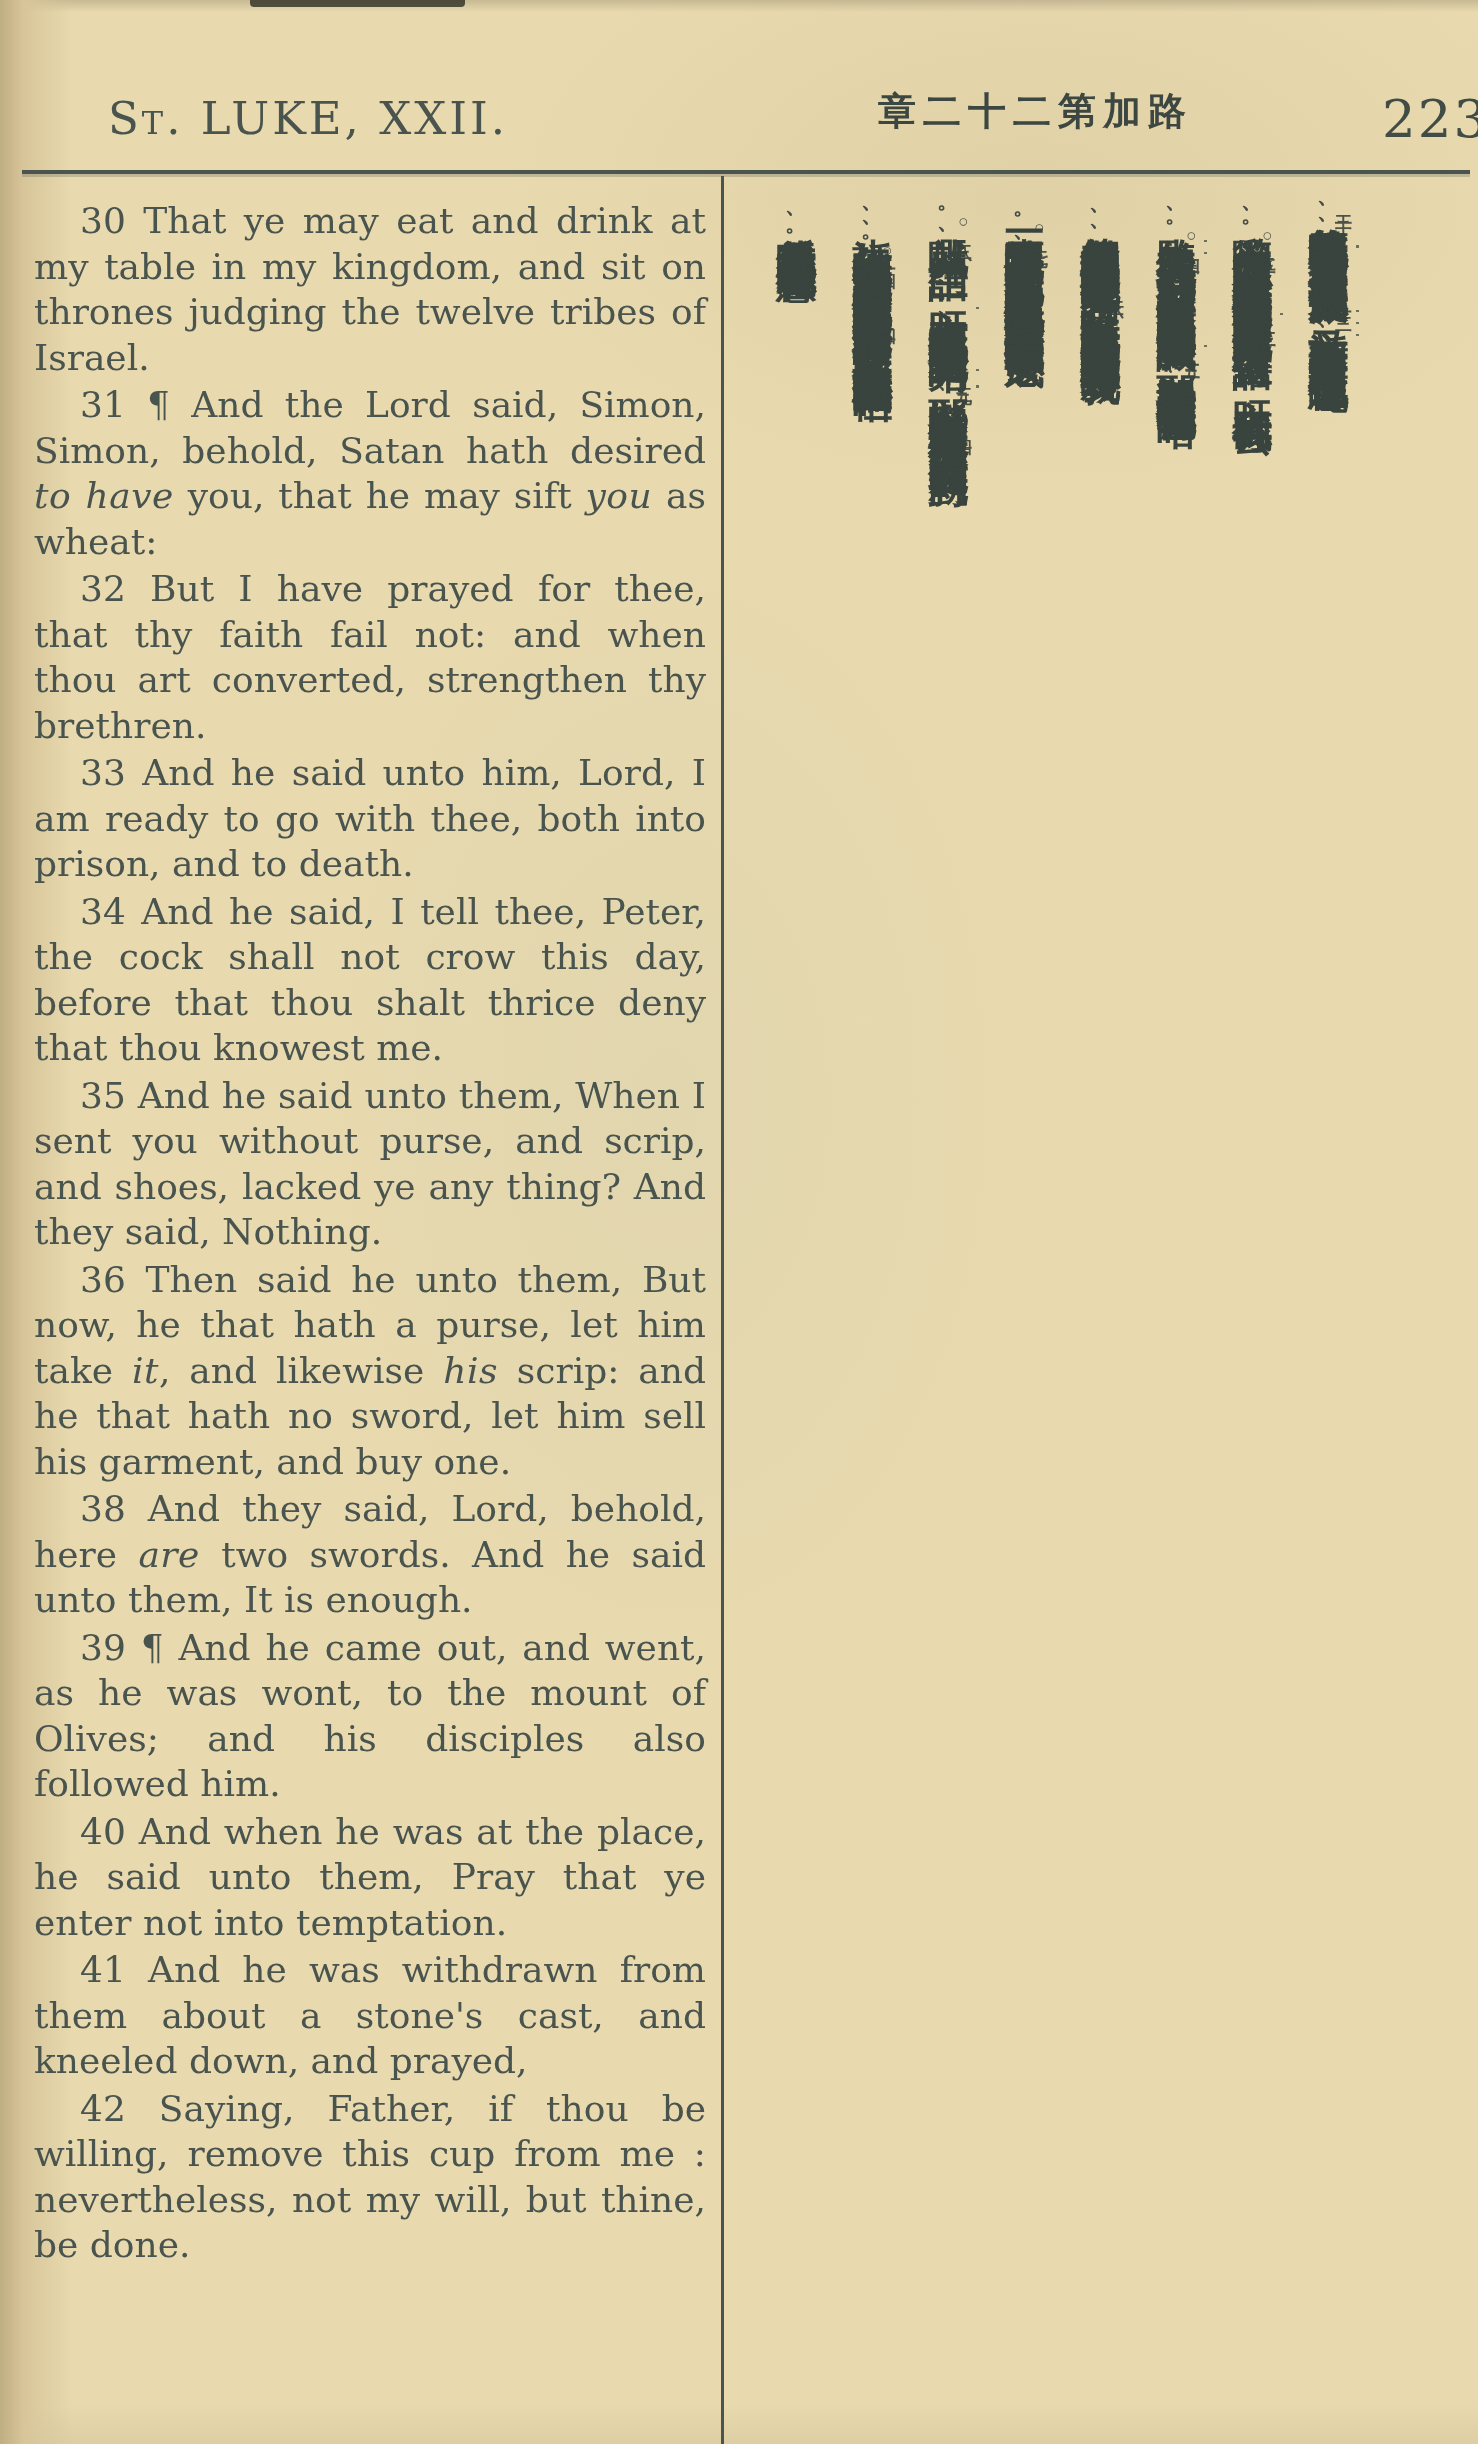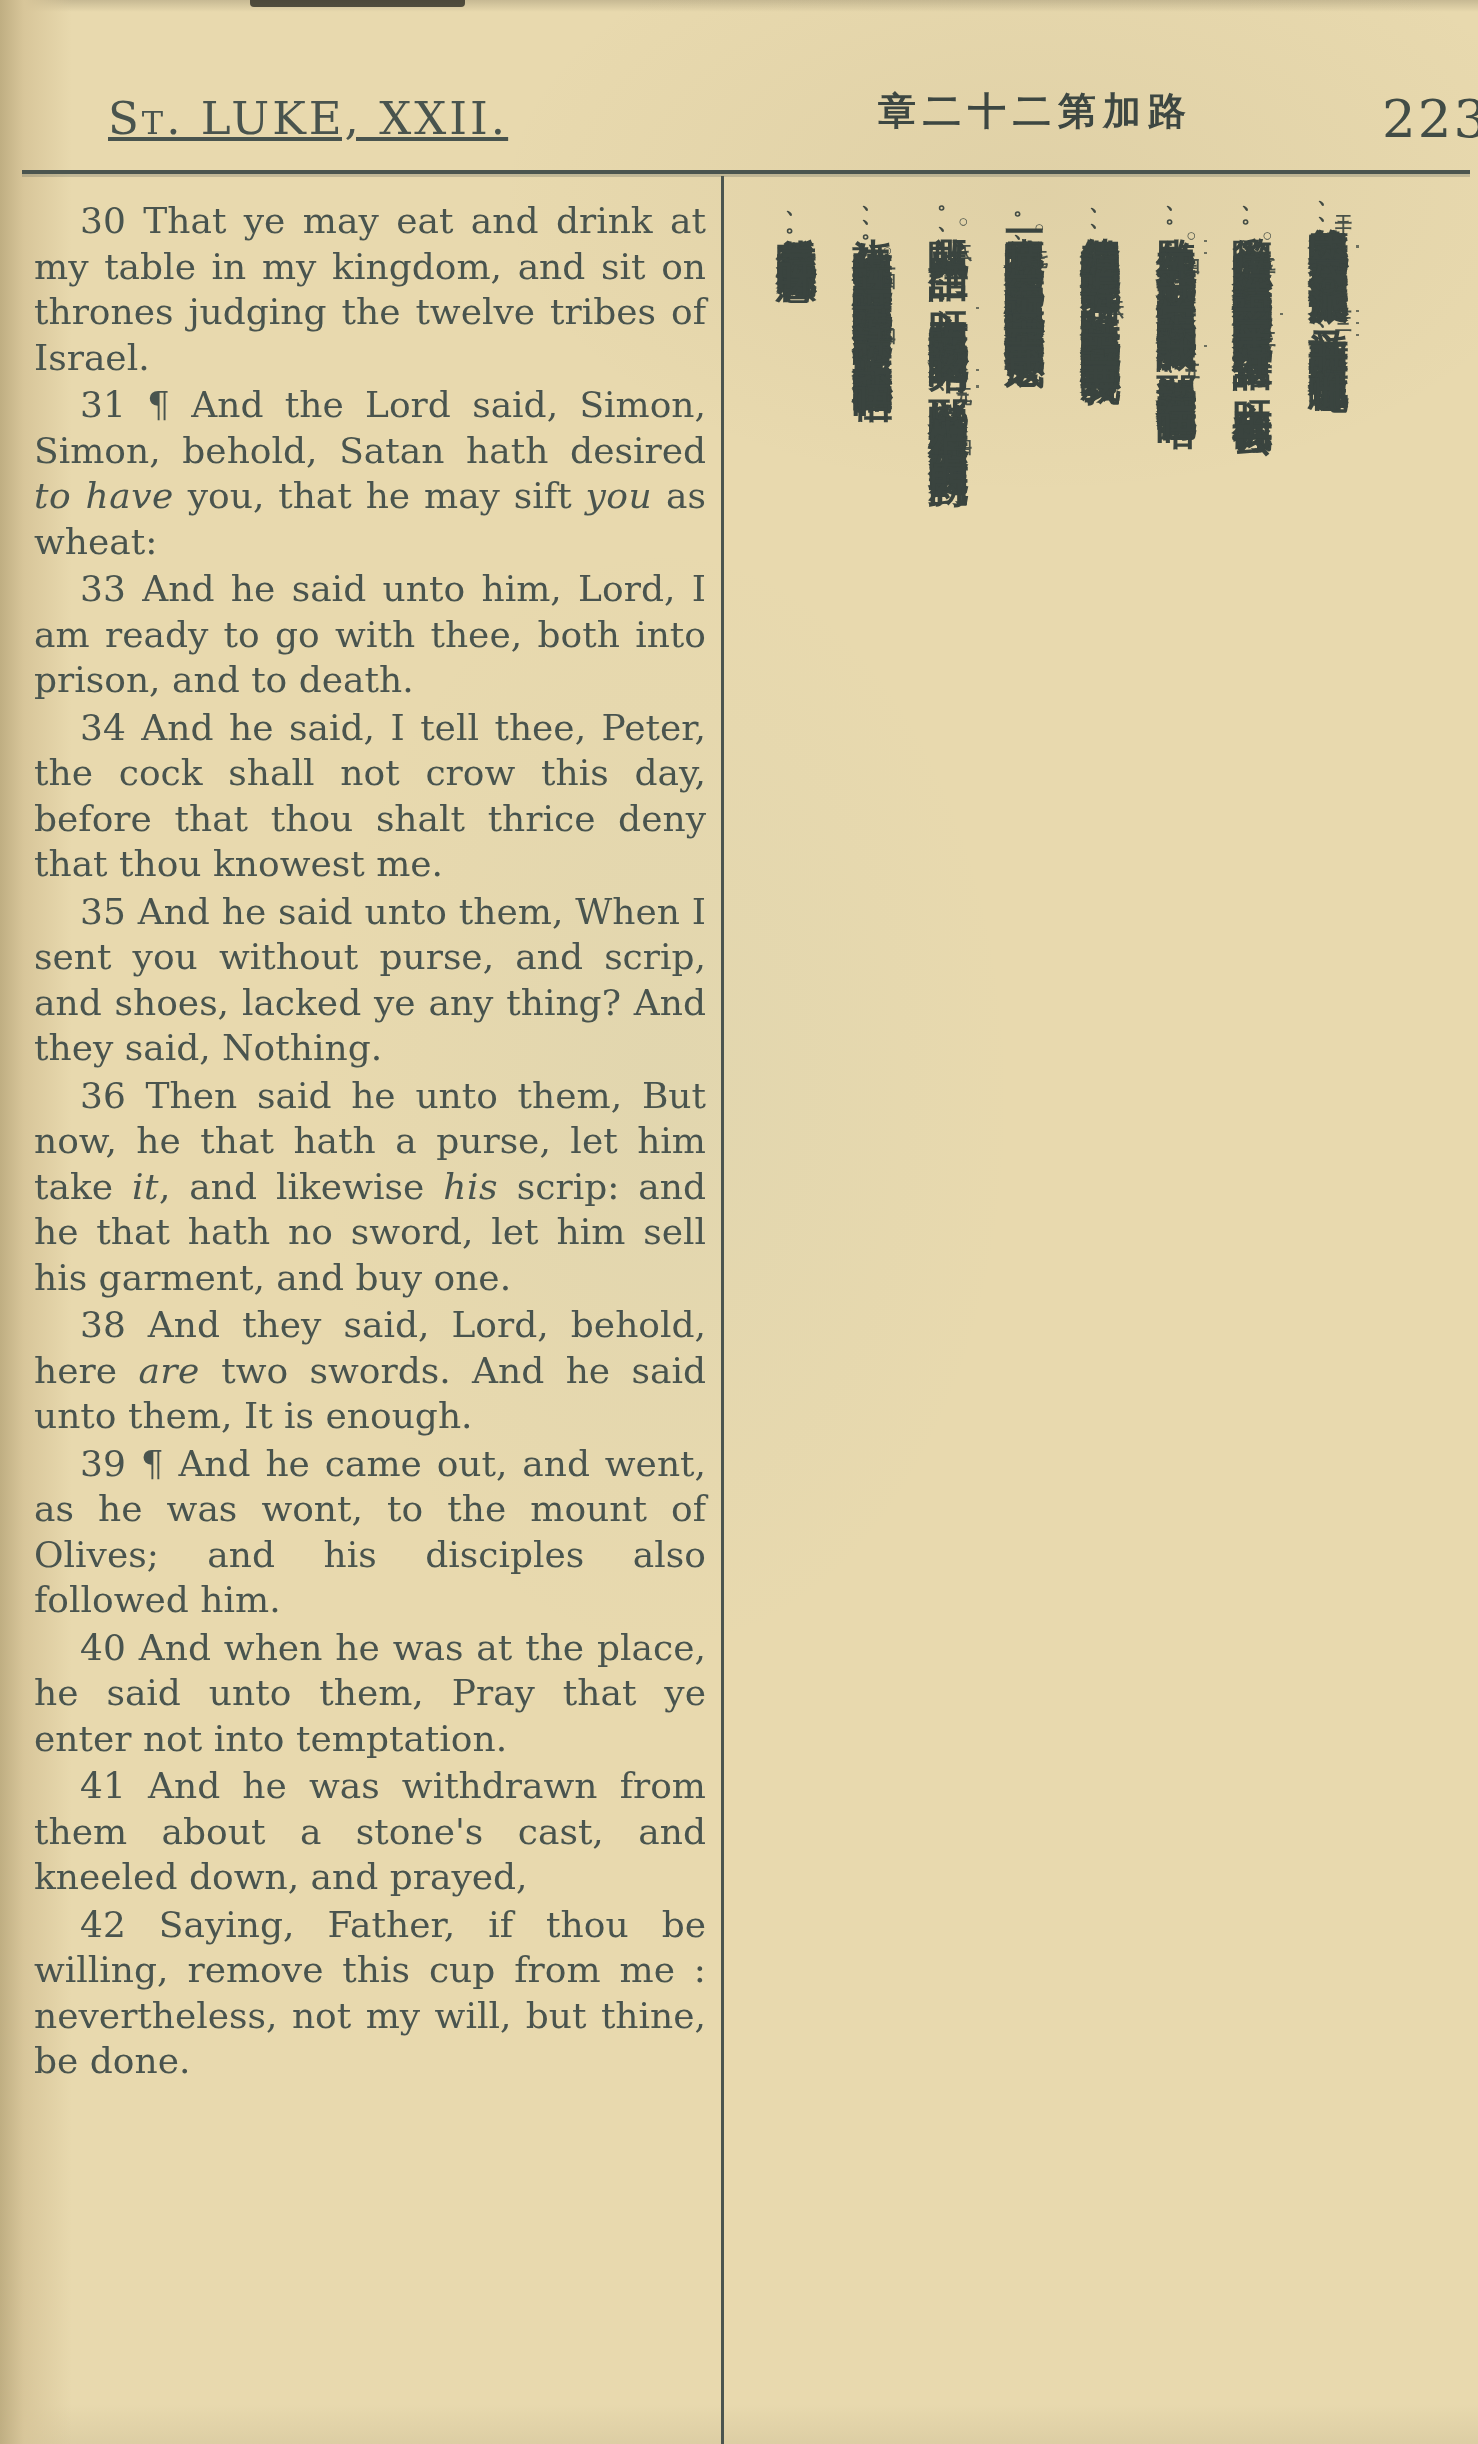--- a/index.html
+++ b/index.html
@@ -25,7 +25,6 @@
     font-size:45px;letter-spacing:3px;
     font-variant:small-caps;
     color:var(--ink,#49544e);
-    text-decoration:underline;
   }
   .header-right{
     position:absolute;left:878px;top:86px;width:360px;

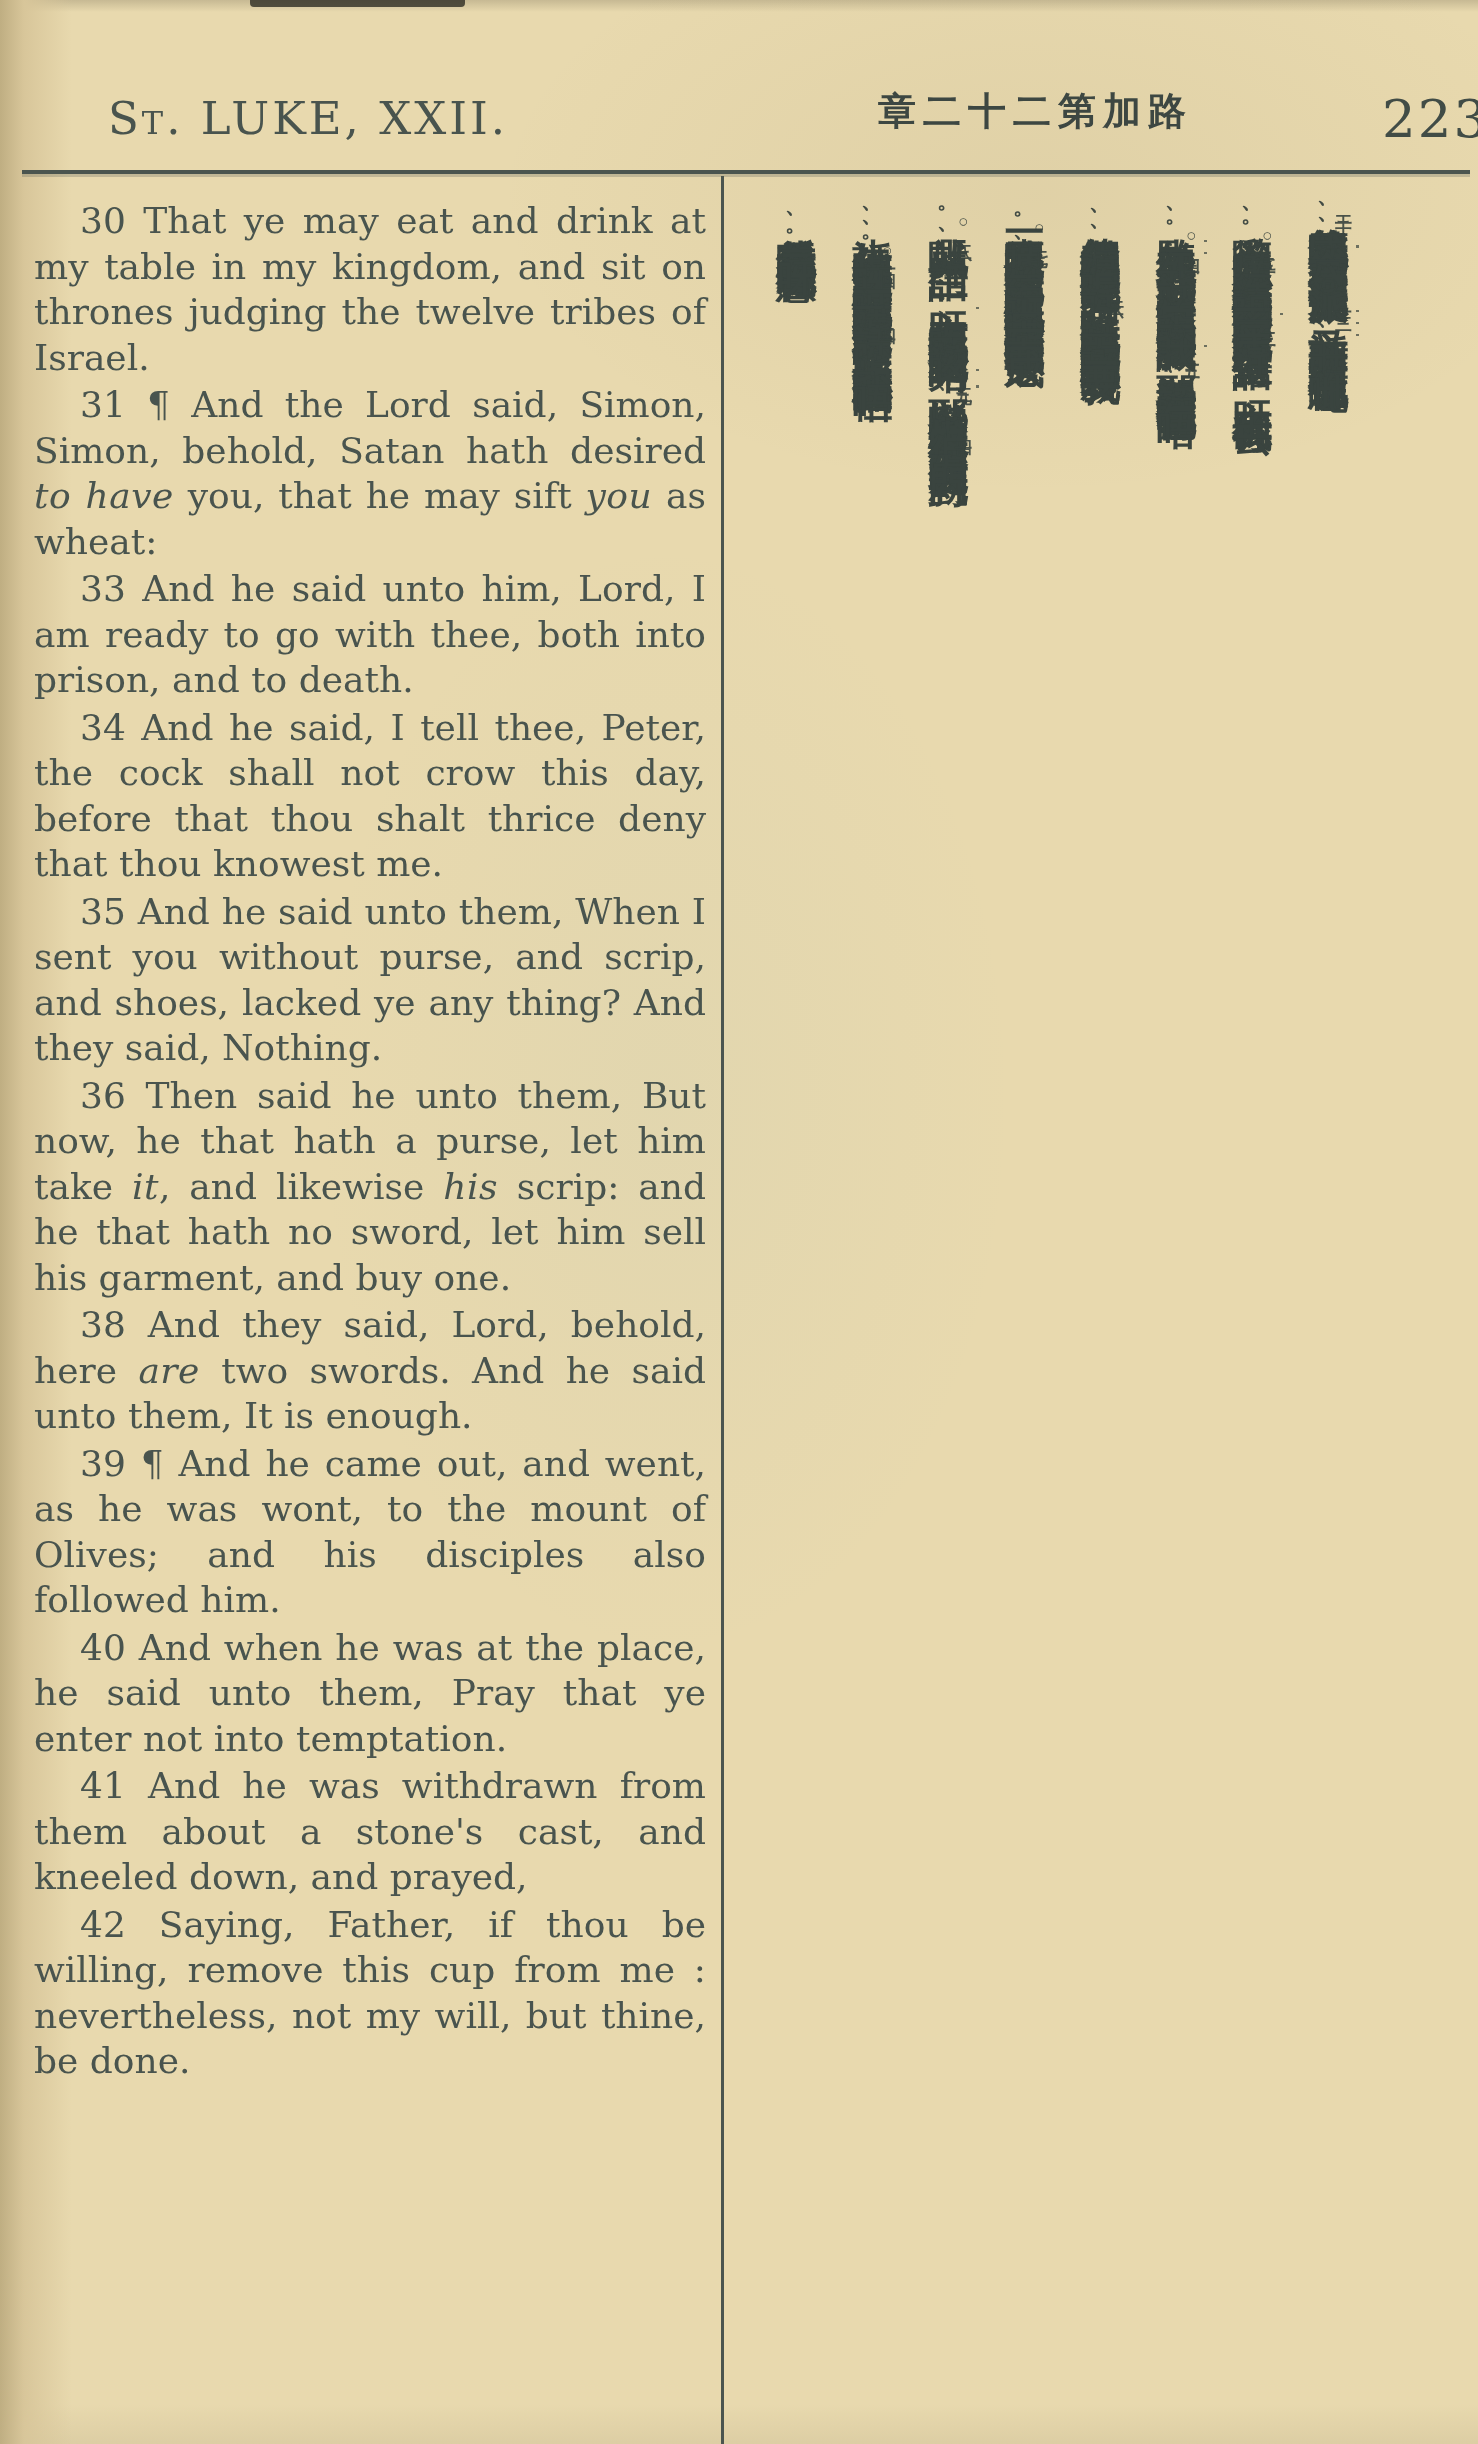--- a/index.html
+++ b/index.html
@@ -99,6 +99,7 @@
   <div class="english">
       <p>30 That ye may eat and drink at my table in my kingdom, and sit on thrones judging the twelve tribes of Israel.</p>
       <p>31 ¶ And the Lord said, Simon, Simon, behold, Satan hath desired <i>to have</i> you, that he may sift <i>you</i> as wheat:</p>
+      <p>32 But I have prayed for thee, that thy faith fail not: and when thou art converted, strengthen thy brethren.</p>
       <p>33 And he said unto him, Lord, I am ready to go with thee, both into prison, and to death.</p>
       <p>34 And he said, I tell thee, Peter, the cock shall not crow this day, before that thou shalt thrice deny that thou knowest me.</p>
       <p>35 And he said unto them, When I sent you without purse, and scrip, and shoes, lacked ye any thing? And they said, Nothing.</p>

